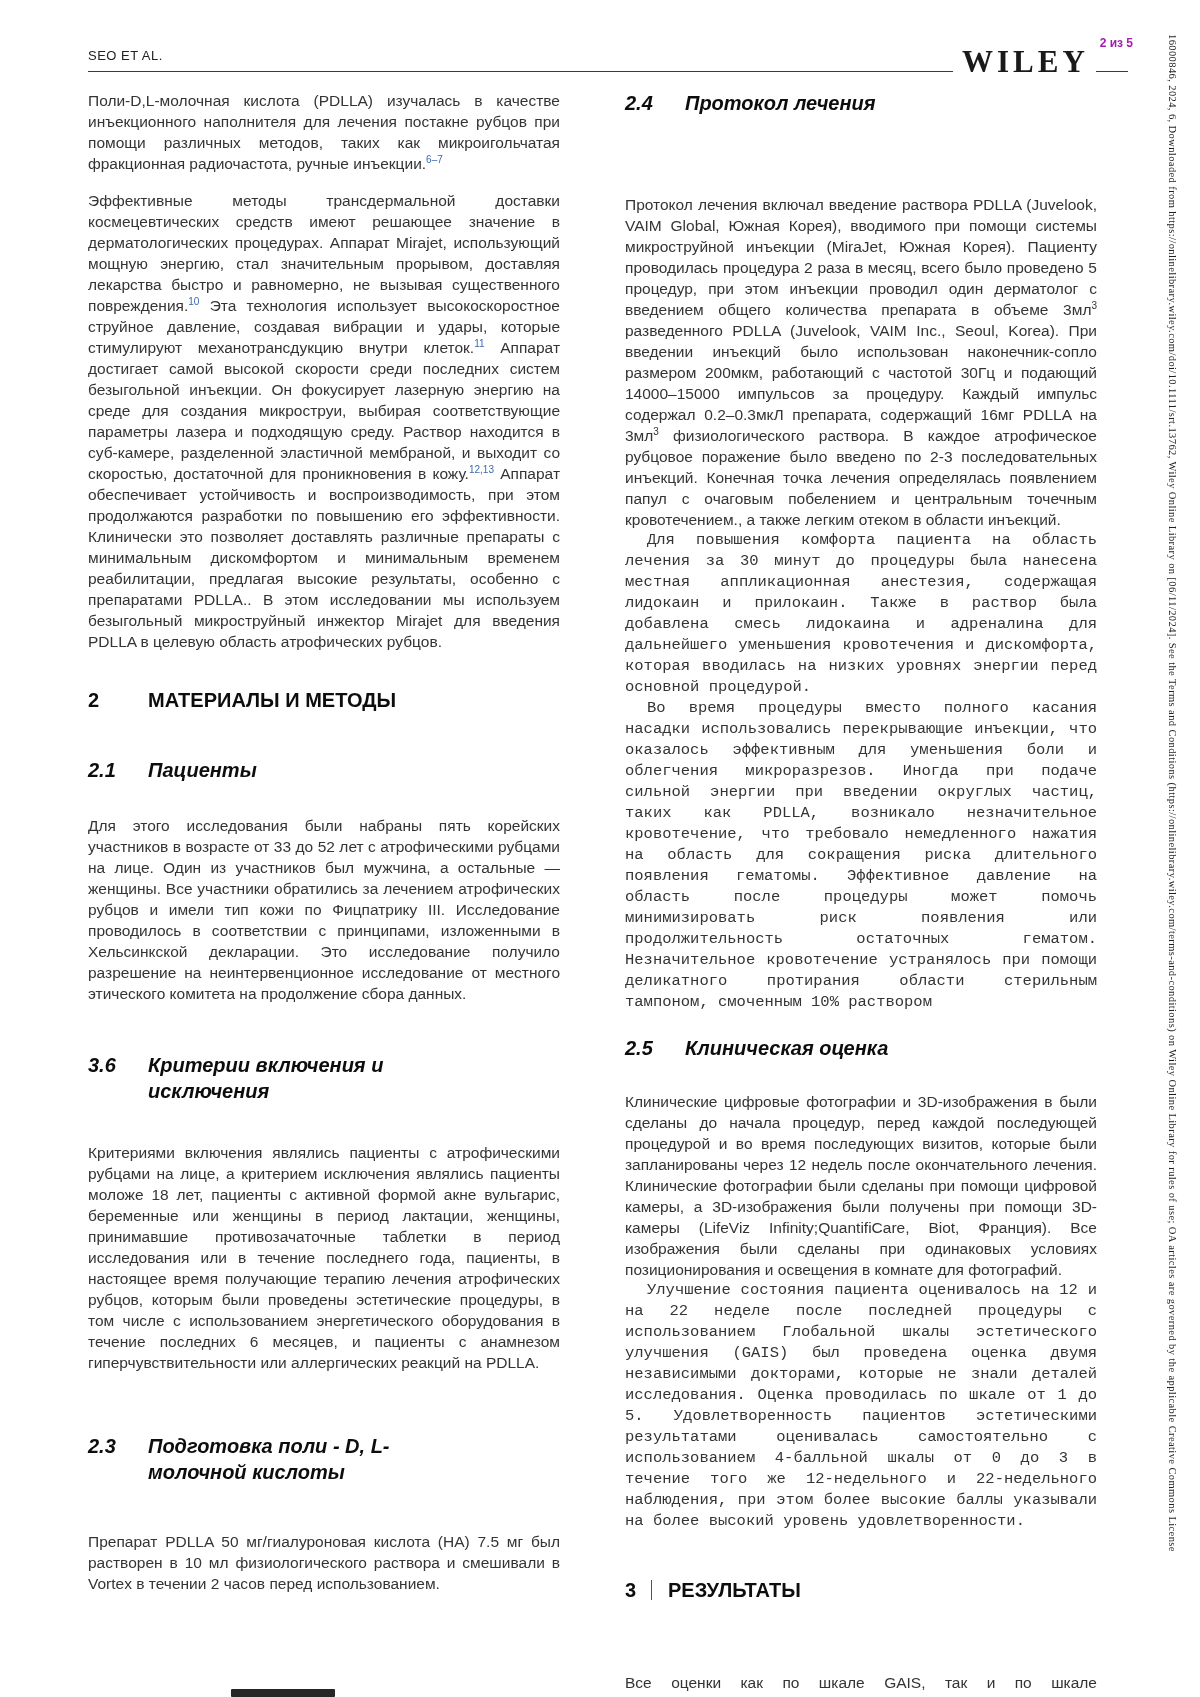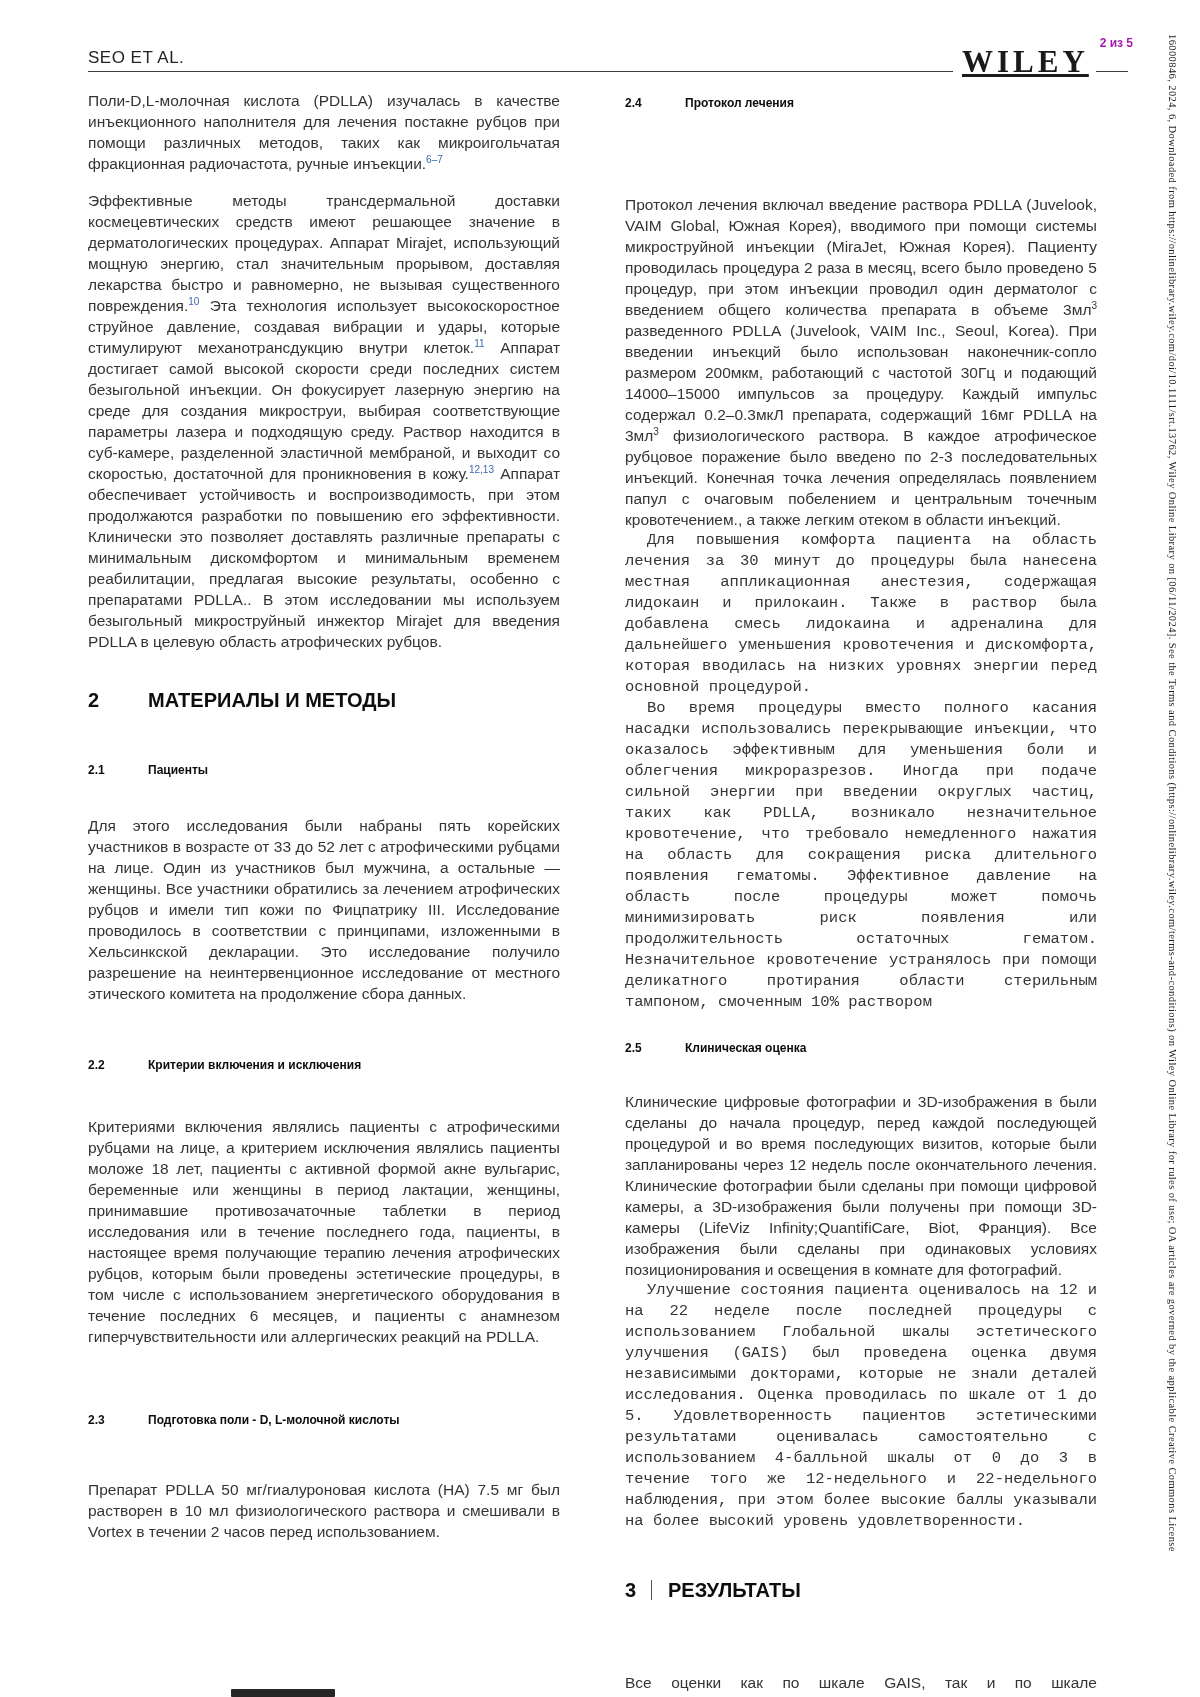--- a/index.html
+++ b/index.html
@@ -14,7 +14,7 @@
   
   .running-head{
     position:absolute;left:88px;top:48px;
-    font-size:17px;letter-spacing:.5px;color:#222;
+    font-size:13px;letter-spacing:.5px;color:#222;
   }
   .header-rule{
     position:absolute;left:88px;top:71px;width:865px;height:0;

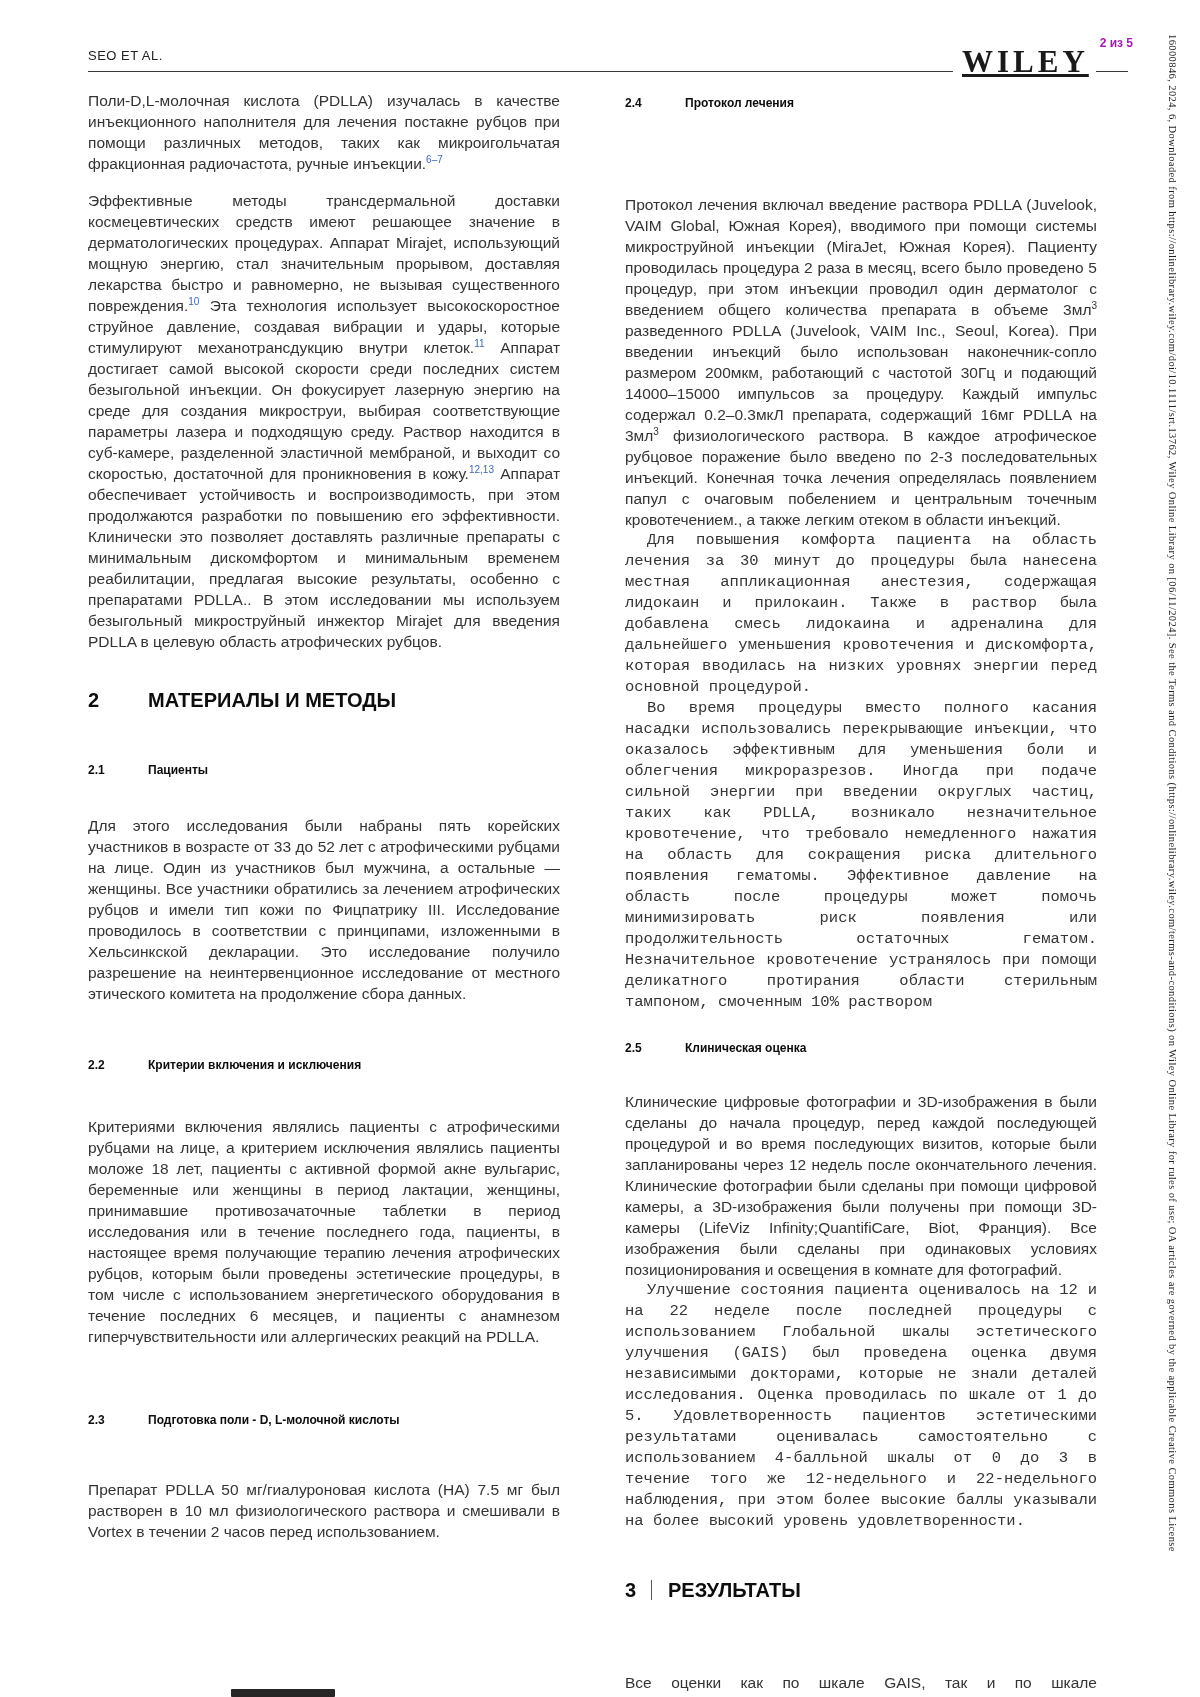--- a/index.html
+++ b/index.html
@@ -27,7 +27,7 @@
   .brand{
     position:absolute;left:962px;top:44px;
     font-family:"Liberation Serif",serif;
-    font-size:31px;letter-spacing:4px;font-weight:600;color:#1a1a1a;text-decoration:underline;
+    font-size:31px;letter-spacing:4px;font-weight:600;color:#1a1a1a;
   }
   .page-indicator{
     position:absolute;left:1063px;top:36px;width:70px;

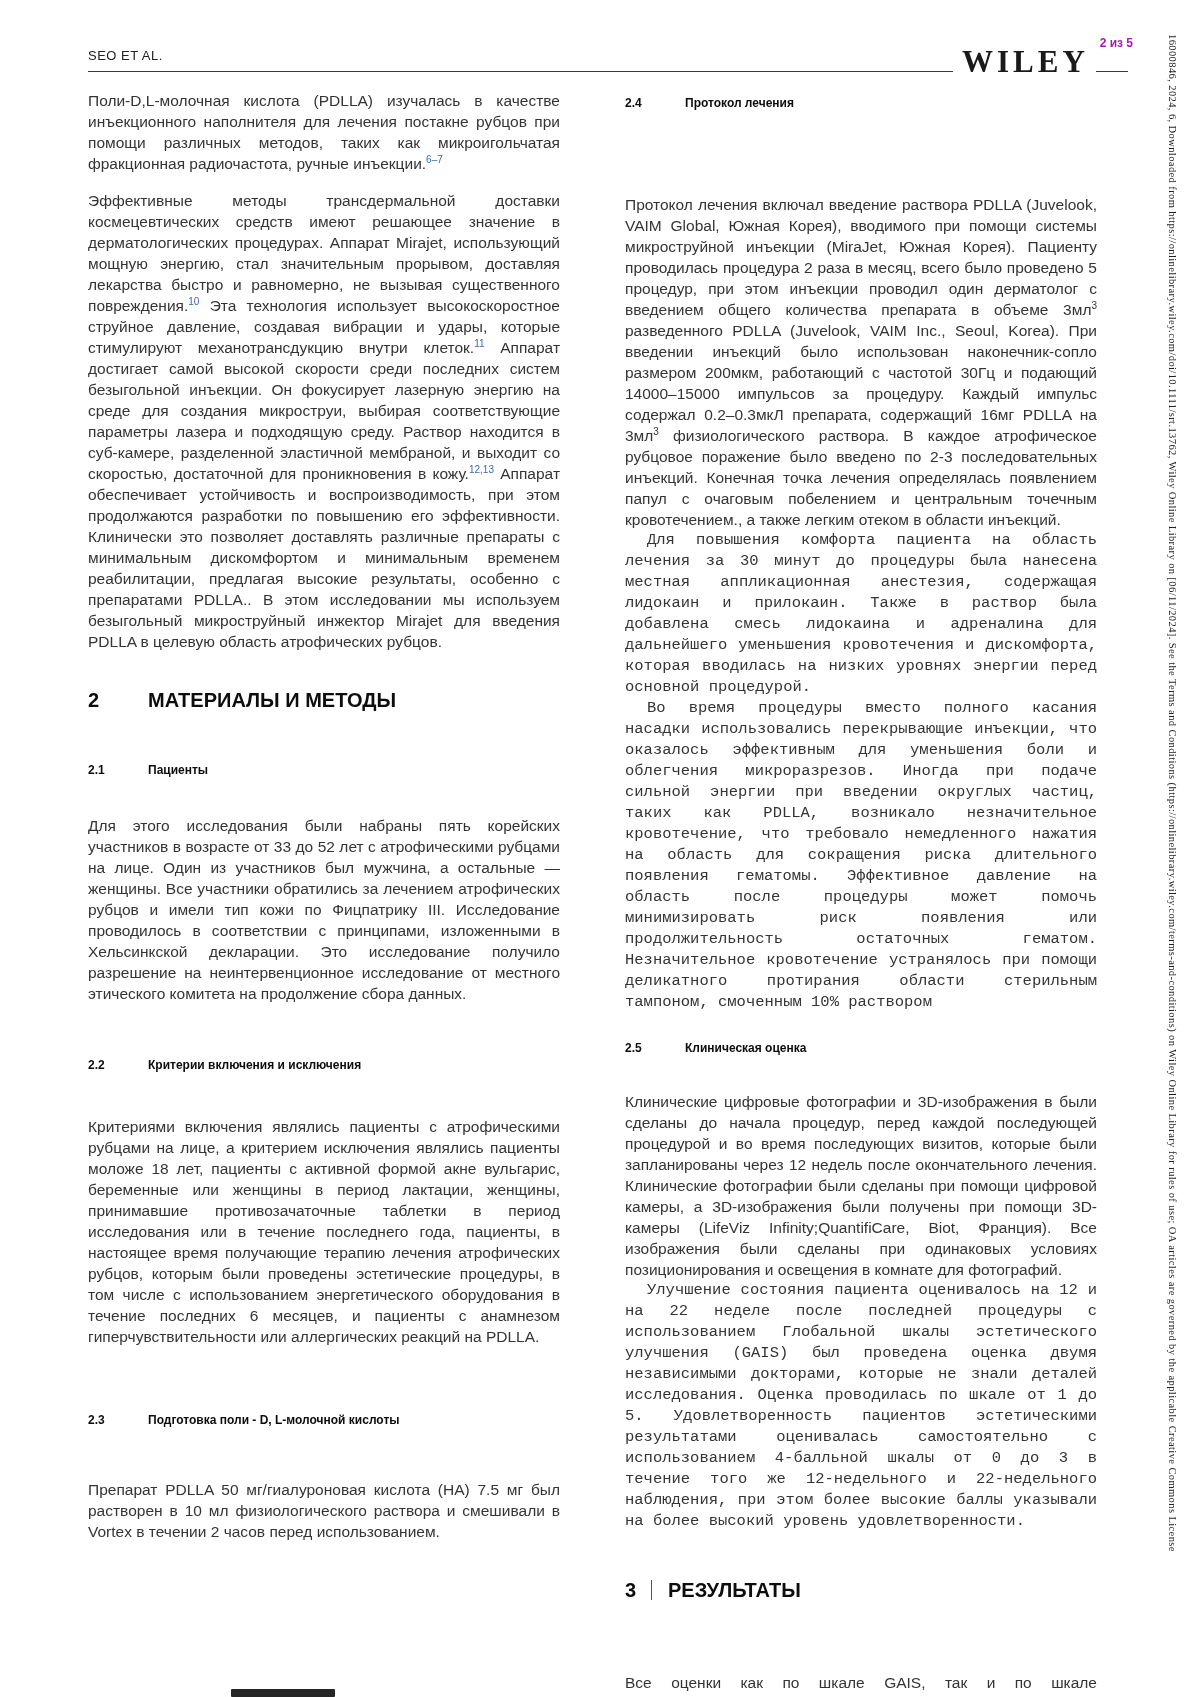--- a/index.html
+++ b/index.html
@@ -65,7 +65,7 @@
   }
   .heading .num{width:60px;flex-shrink:0;}
   .heading.lvl1{font-size:20px;}
-  .heading.lvl2{font-size:12px;}
+  .heading.lvl2{font-size:20px;font-style:italic;}
   .heading .title{max-width:330px;}
   .heading .title.narrow{max-width:275px;}
   .heading .divider{

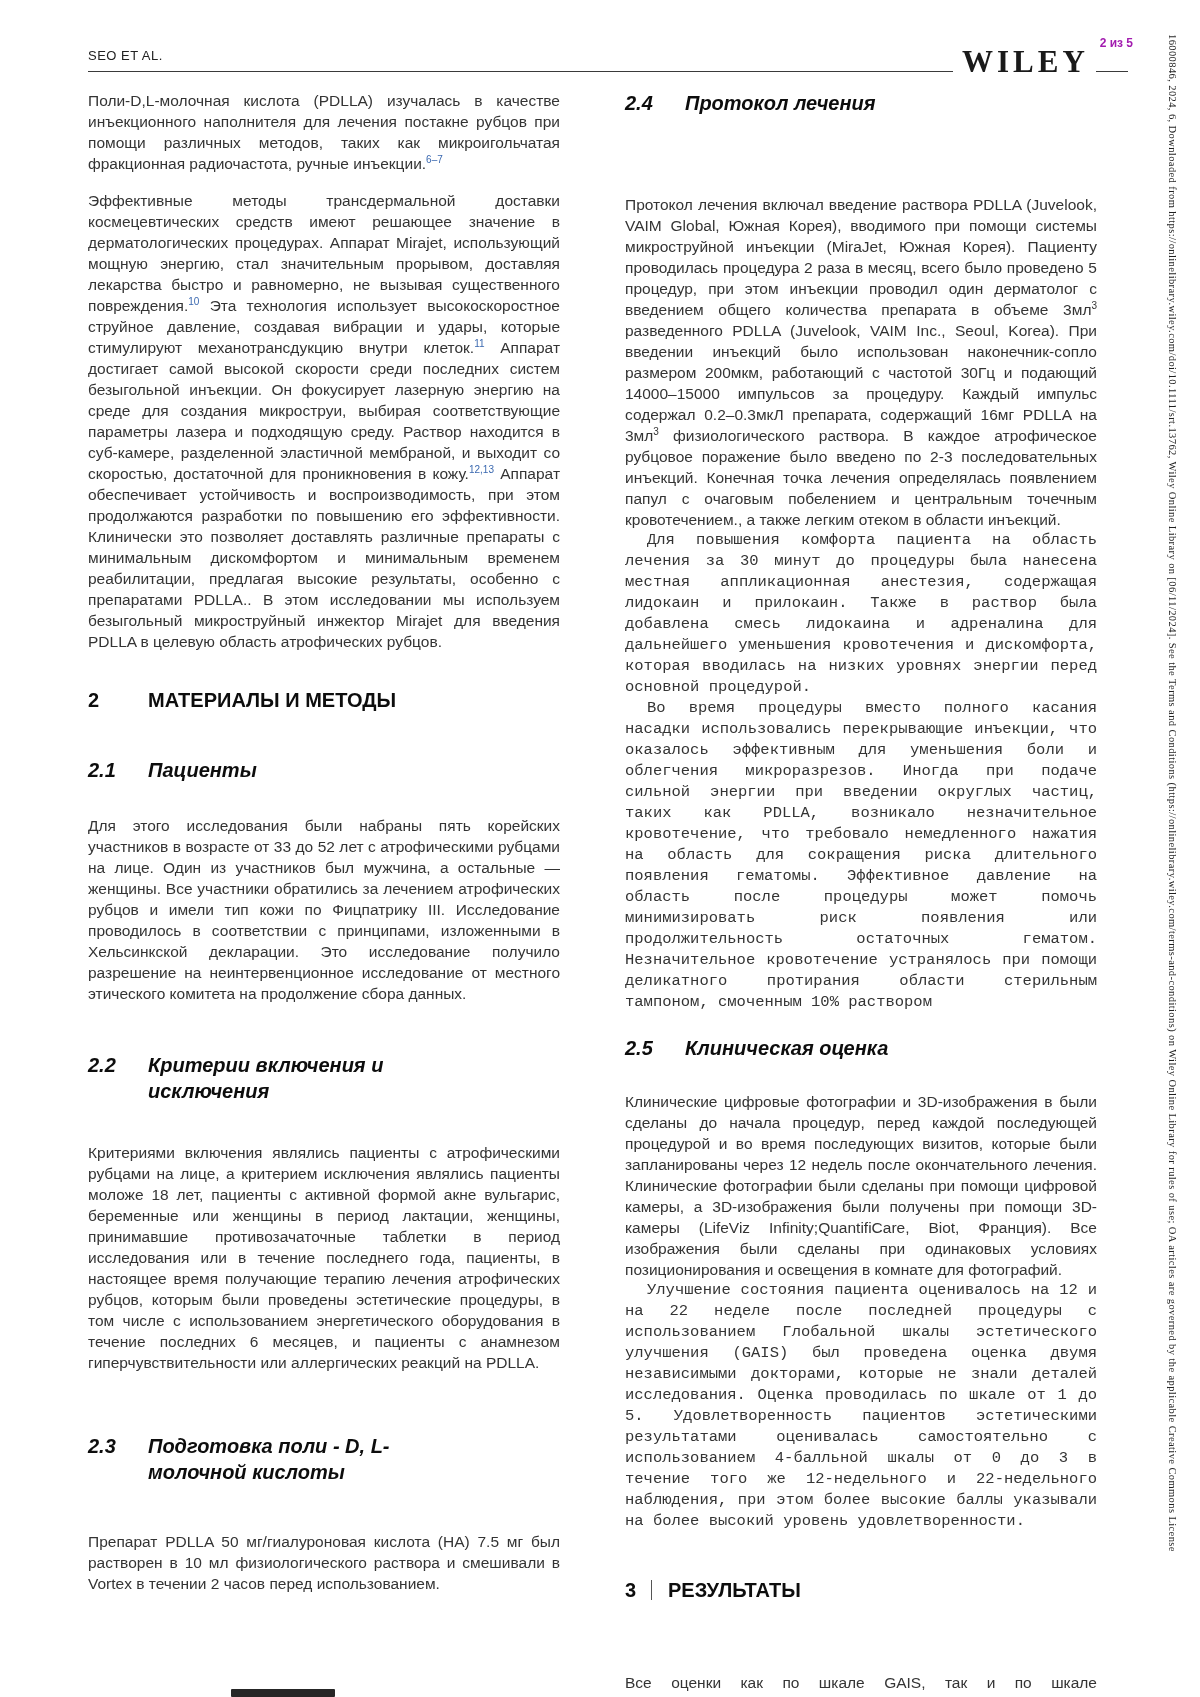--- a/index.html
+++ b/index.html
@@ -123,7 +123,7 @@
       <p class="mt32">Для этого исследования были набраны пять корейских участников в возрасте от 33 до 52 лет с атрофическими рубцами на лице. Один из участников был мужчина, а остальные — женщины. Все участники обратились за лечением атрофических рубцов и имели тип кожи по Фицпатрику III. Исследование проводилось в соответствии с принципами, изложенными в Хельсинкской декларации. Это исследование получило разрешение на неинтервенционное исследование от местного этического комитета на продолжение сбора данных.</p>
 
       <div class="heading lvl2 mt48">
-        <span class="num">2.2</span>
+        <span class="num">3.6</span>
         <span class="title">Критерии включения и исключения</span>
       </div>
       <p class="mt38">Критериями включения являлись пациенты с атрофическими рубцами на лице, а критерием исключения являлись пациенты моложе 18 лет, пациенты с активной формой акне вульгарис, беременные или женщины в период лактации, женщины, принимавшие противозачаточные таблетки в период исследования или в течение последнего года, пациенты, в настоящее время получающие терапию лечения атрофических рубцов, которым были проведены эстетические процедуры, в том числе с использованием энергетического оборудования в течение последних 6 месяцев, и пациенты с анамнезом гиперчувствительности или аллергических реакций на PDLLA.</p>

